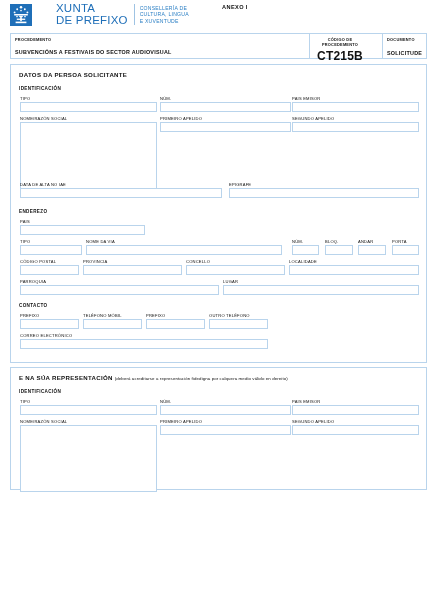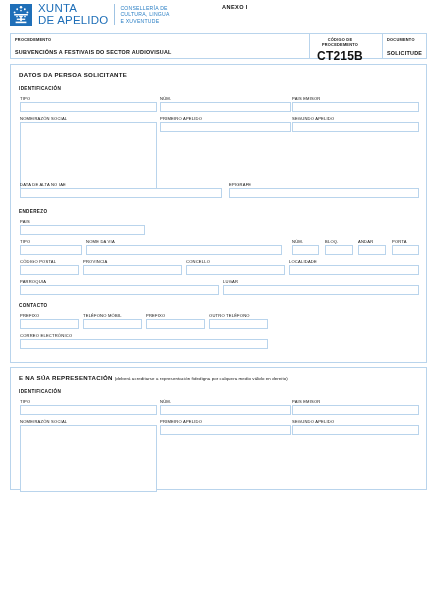--- a/index.html
+++ b/index.html
@@ -33,7 +33,7 @@
   }
   .coat svg { display: block; }
   .logo-text {
-    margin-left: 6px;
+    margin-left: 24px;
     display: flex;
     align-items: center;
   }

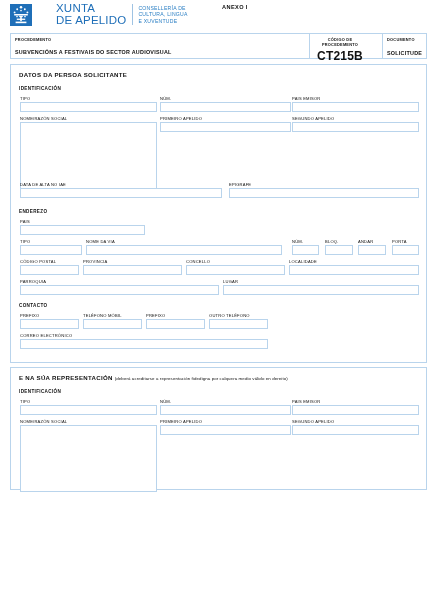--- a/index.html
+++ b/index.html
@@ -191,7 +191,7 @@
   <div class="logo-text">
     <div class="logo-word">
       <span>XUNTA</span>
-      <span>DE APELIDO</span>
+      <span>DE PREFIXO</span>
     </div>
     <div class="logo-sep"></div>
     <div class="logo-cons">

